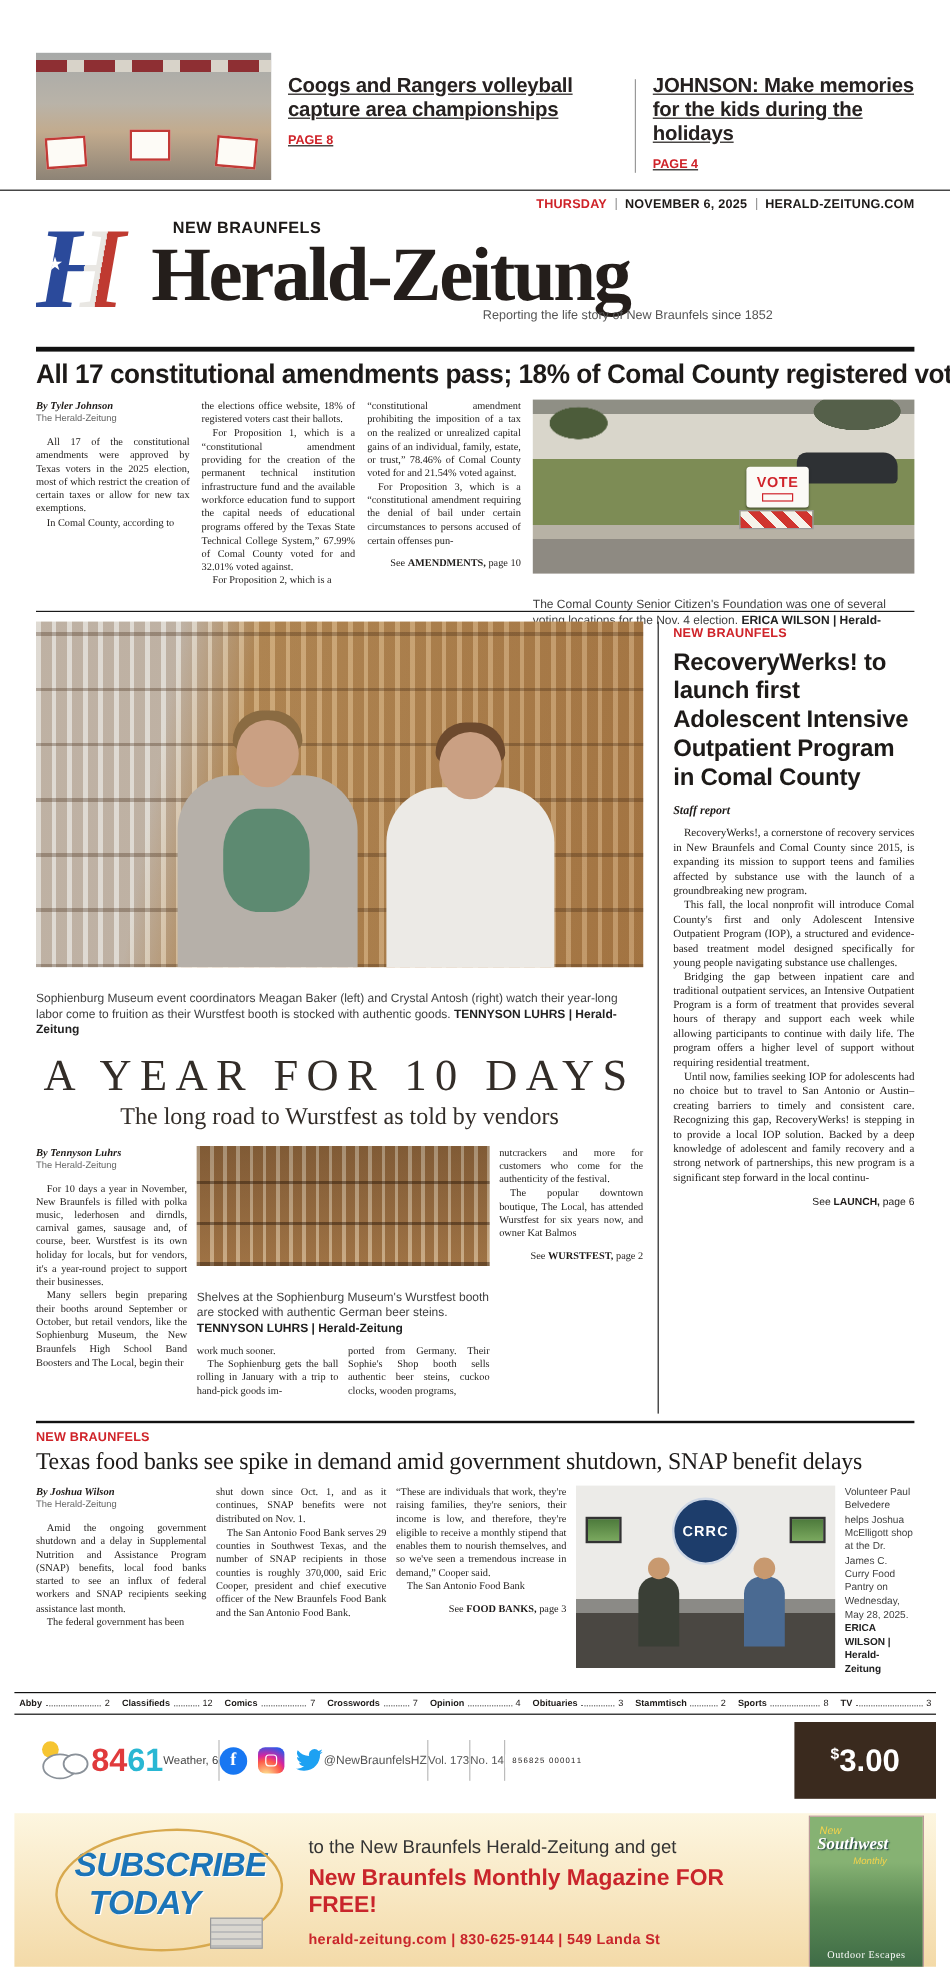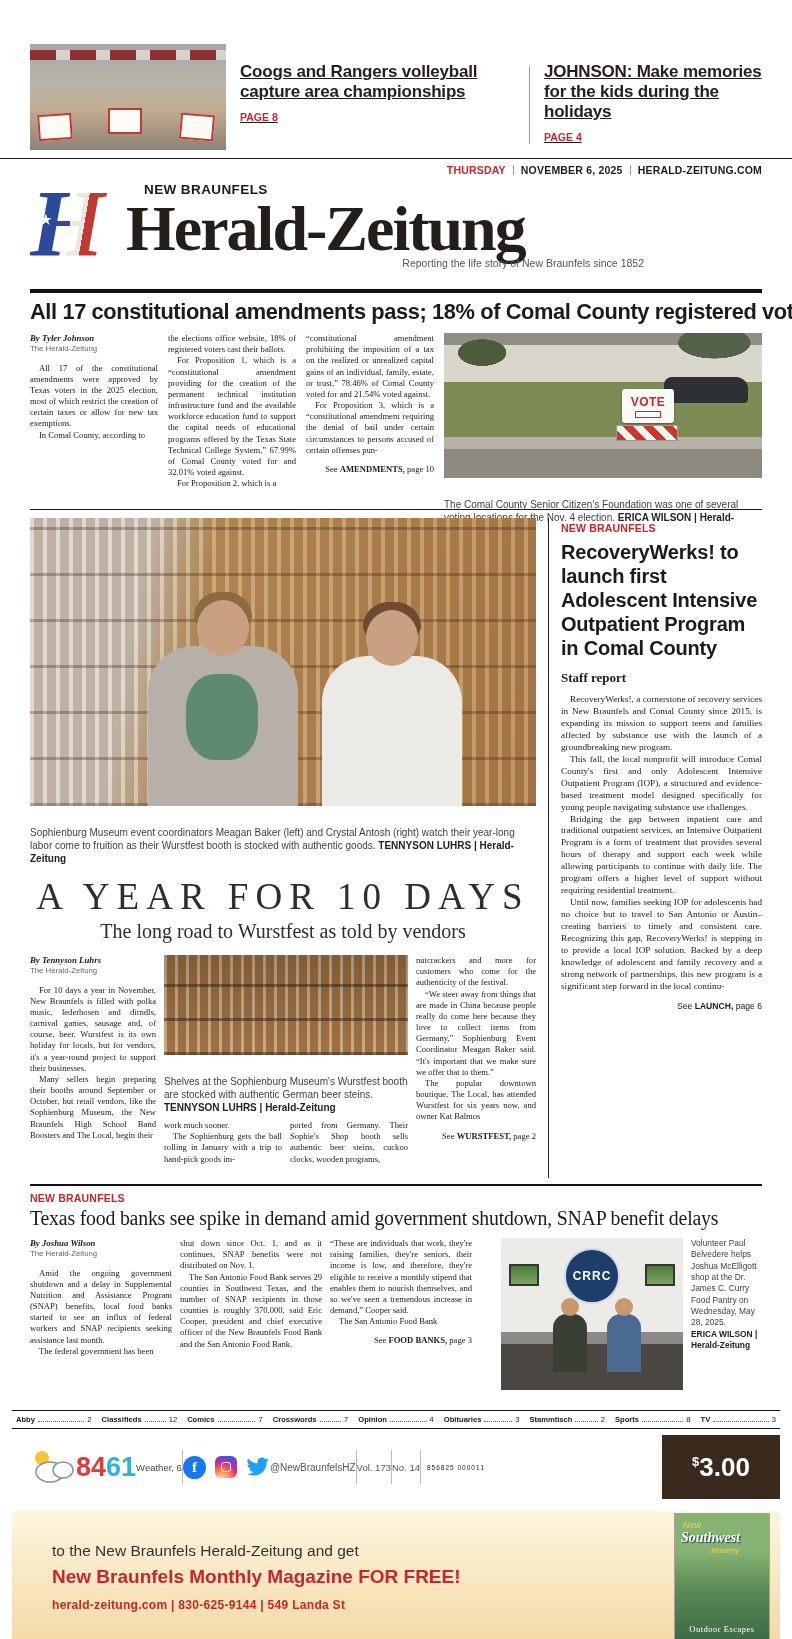--- a/index.html
+++ b/index.html
@@ -106,7 +106,7 @@
   .recovery{flex:1; padding-top:4px; display:flex; flex-direction:column;}
   .kicker{color:var(--red); font-weight:bold; font-size:10.5px; letter-spacing:.2px;}
   .rec-h{font-size:20px; font-weight:bold; line-height:1.2; letter-spacing:-.2px; margin-top:6px;}
-  .staff{font-family:"Liberation Serif",serif; font-weight:bold; font-size:13px; margin:10px 0 8px 0;}
+  .staff{font-family:"Liberation Serif",serif; font-weight:bold; font-style:italic; font-size:10px; margin:10px 0 8px 0;}
   .rec-body{font-size:9.2px;}
   .rec-body p{margin-bottom:0;}
 

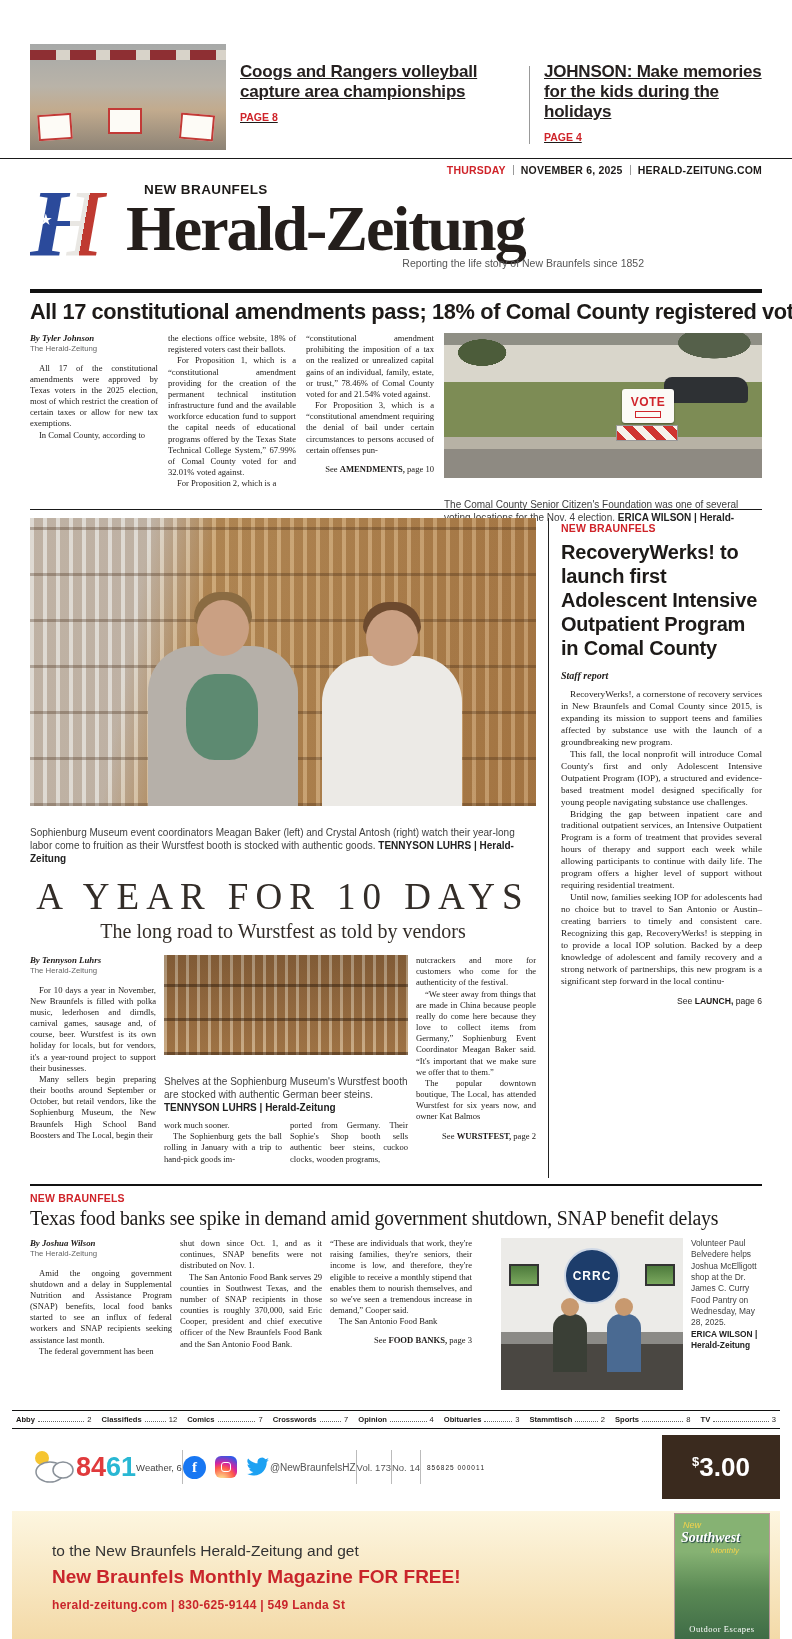--- a/index.html
+++ b/index.html
@@ -298,7 +298,6 @@
         </div>
         <div class="f-c4 bodycol">
           <p class="cont">nutcrackers and more for customers who come for the authenticity of the festival.</p>
-          <p>“We steer away from things that are made in China because people really do come here because they love to collect items from Germany,” Sophienburg Event Coordinator Meagan Baker said. “It's important that we make sure we offer that to them.”</p>
           <p>The popular downtown boutique, The Local, has attended Wurstfest for six years now, and owner Kat Balmos</p>
           <div class="jump"><span>See </span><b>WURSTFEST,</b><span> page 2</span></div>
         </div>

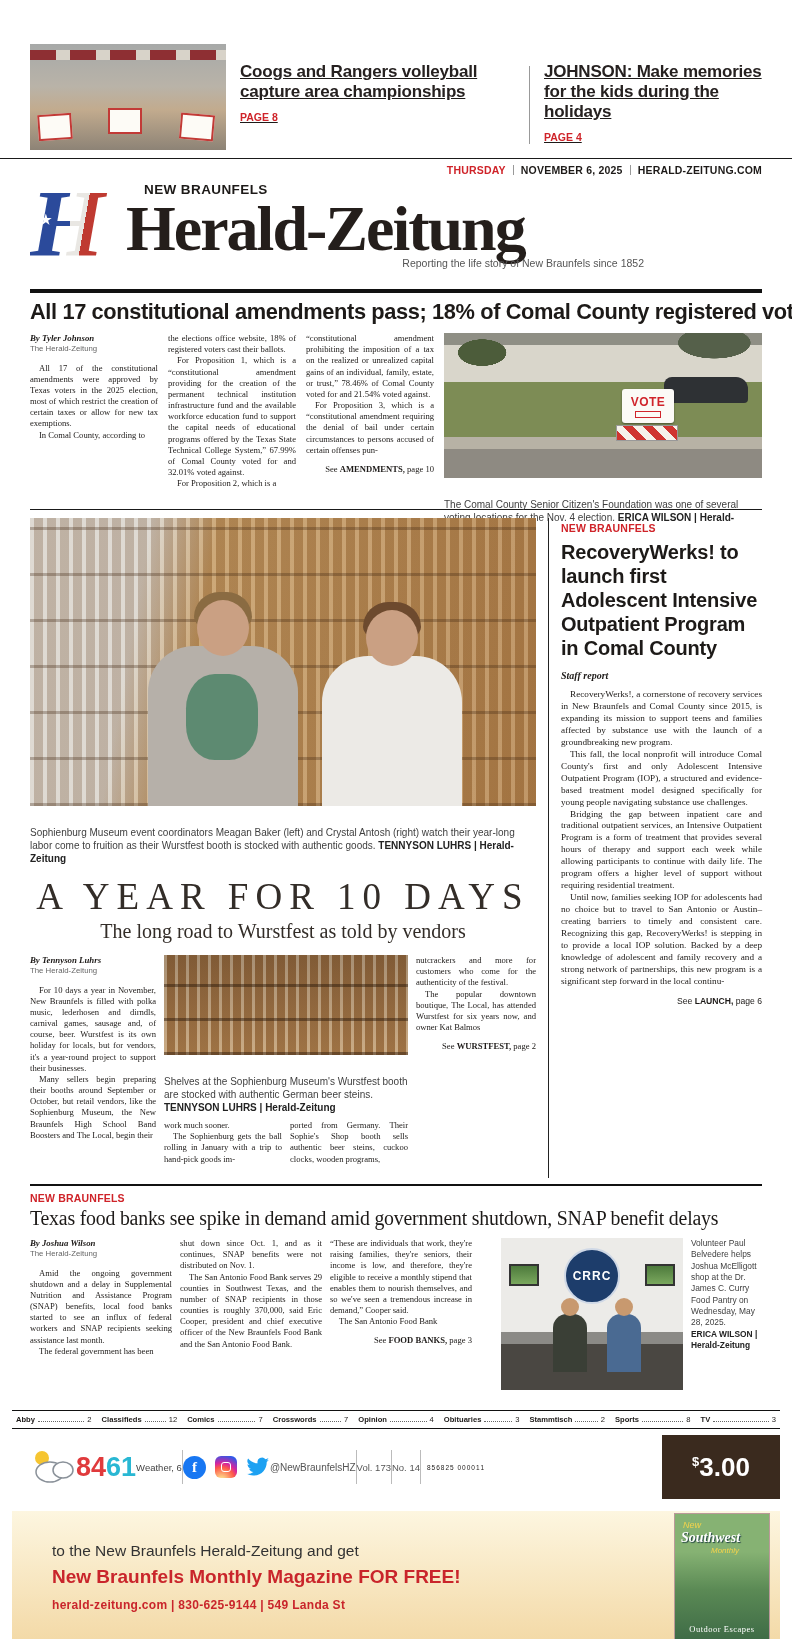--- a/index.html
+++ b/index.html
@@ -115,7 +115,7 @@
   .fb-h{font-family:"Liberation Serif",serif; font-size:20px; font-weight:normal; letter-spacing:-.2px; margin-top:3px; transform:scaleX(.99); transform-origin:left; white-space:nowrap;}
   .fb-row{display:flex; gap:8px; margin-top:8px;}
   .fb-c{width:142px; flex:none;}
-  .fb-photo{width:182px; flex:none; height:152px; position:relative; overflow:hidden; background:linear-gradient(#ecebe8 0 62%, #8b8a86 62% 70%, #4a4742 70%);margin-left:21px;}
+  .fb-photo{width:216px; flex:none; height:152px; position:relative; overflow:hidden; background:linear-gradient(#ecebe8 0 62%, #8b8a86 62% 70%, #4a4742 70%);}
   .crrc{position:absolute; left:50%; top:10px; transform:translateX(-50%); width:56px; height:56px; border-radius:50%; background:#1d3d6b; border:2px solid #cfd8e6; display:flex; align-items:center; justify-content:center; color:#fff; font-weight:bold; font-size:12px; letter-spacing:1px;}
   .poster{position:absolute; top:26px; width:30px; height:22px; background:linear-gradient(#4d7a3c,#7aa85e); border:2px solid #333;}
   .poster.pl{left:8px;} .poster.pr{right:8px;}

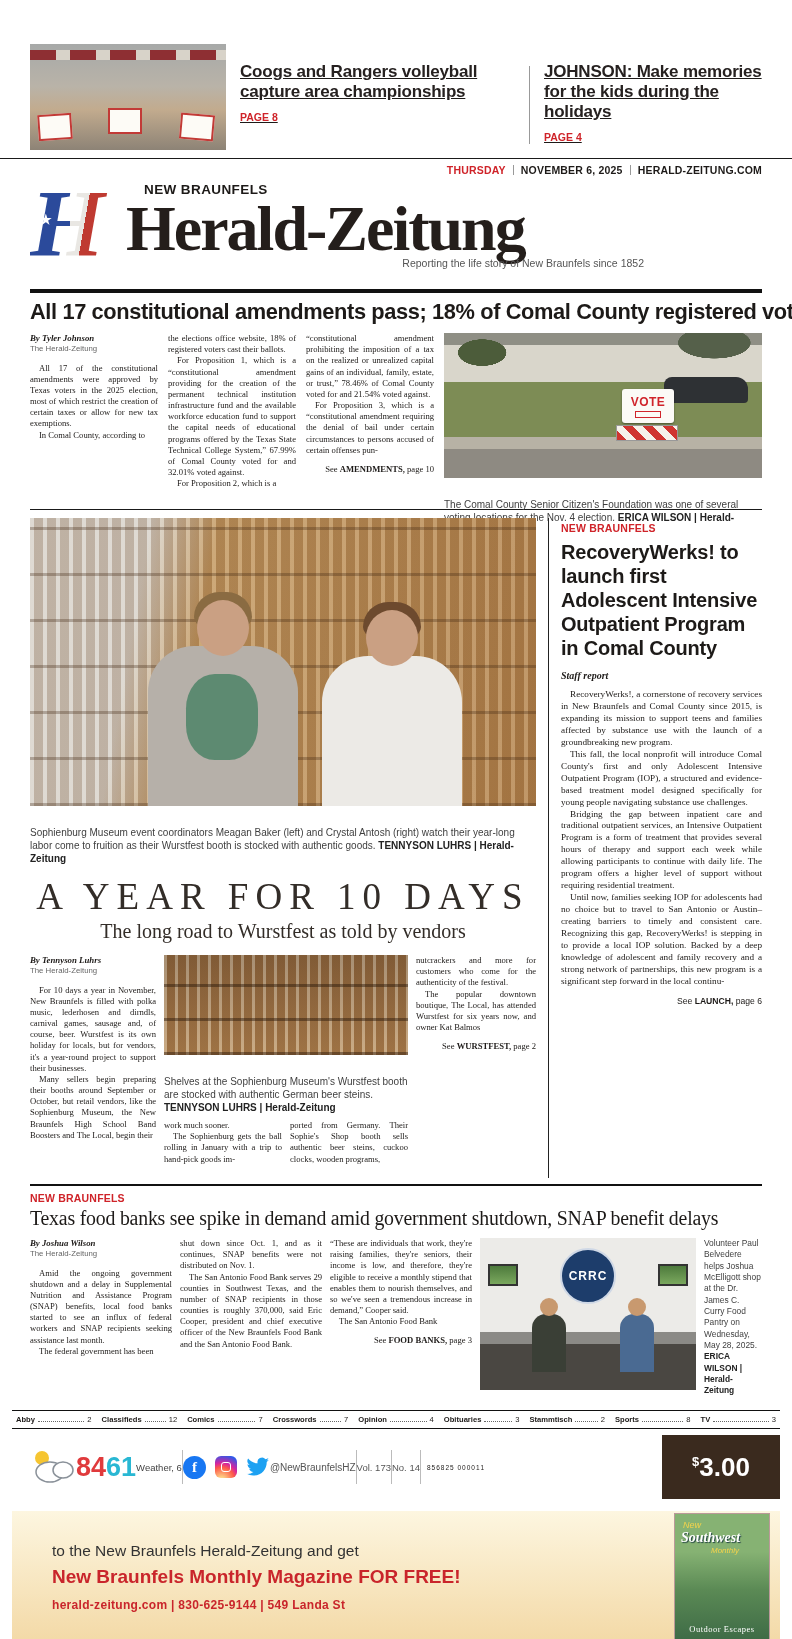--- a/index.html
+++ b/index.html
@@ -443,6 +443,12 @@
   </div>
 
   <div class="banner">
+    <div class="sub-logo">
+      <div class="sub-ring"></div>
+      <div class="sub-t1">SUBSCRIBE</div>
+      <div class="sub-t2">TODAY</div>
+      <div class="sub-news"></div>
+    </div>
     <div class="ban-text">
       <div class="ban-l1">to the New Braunfels Herald-Zeitung and get</div>
       <div class="ban-l2">New Braunfels Monthly Magazine FOR FREE!</div>

